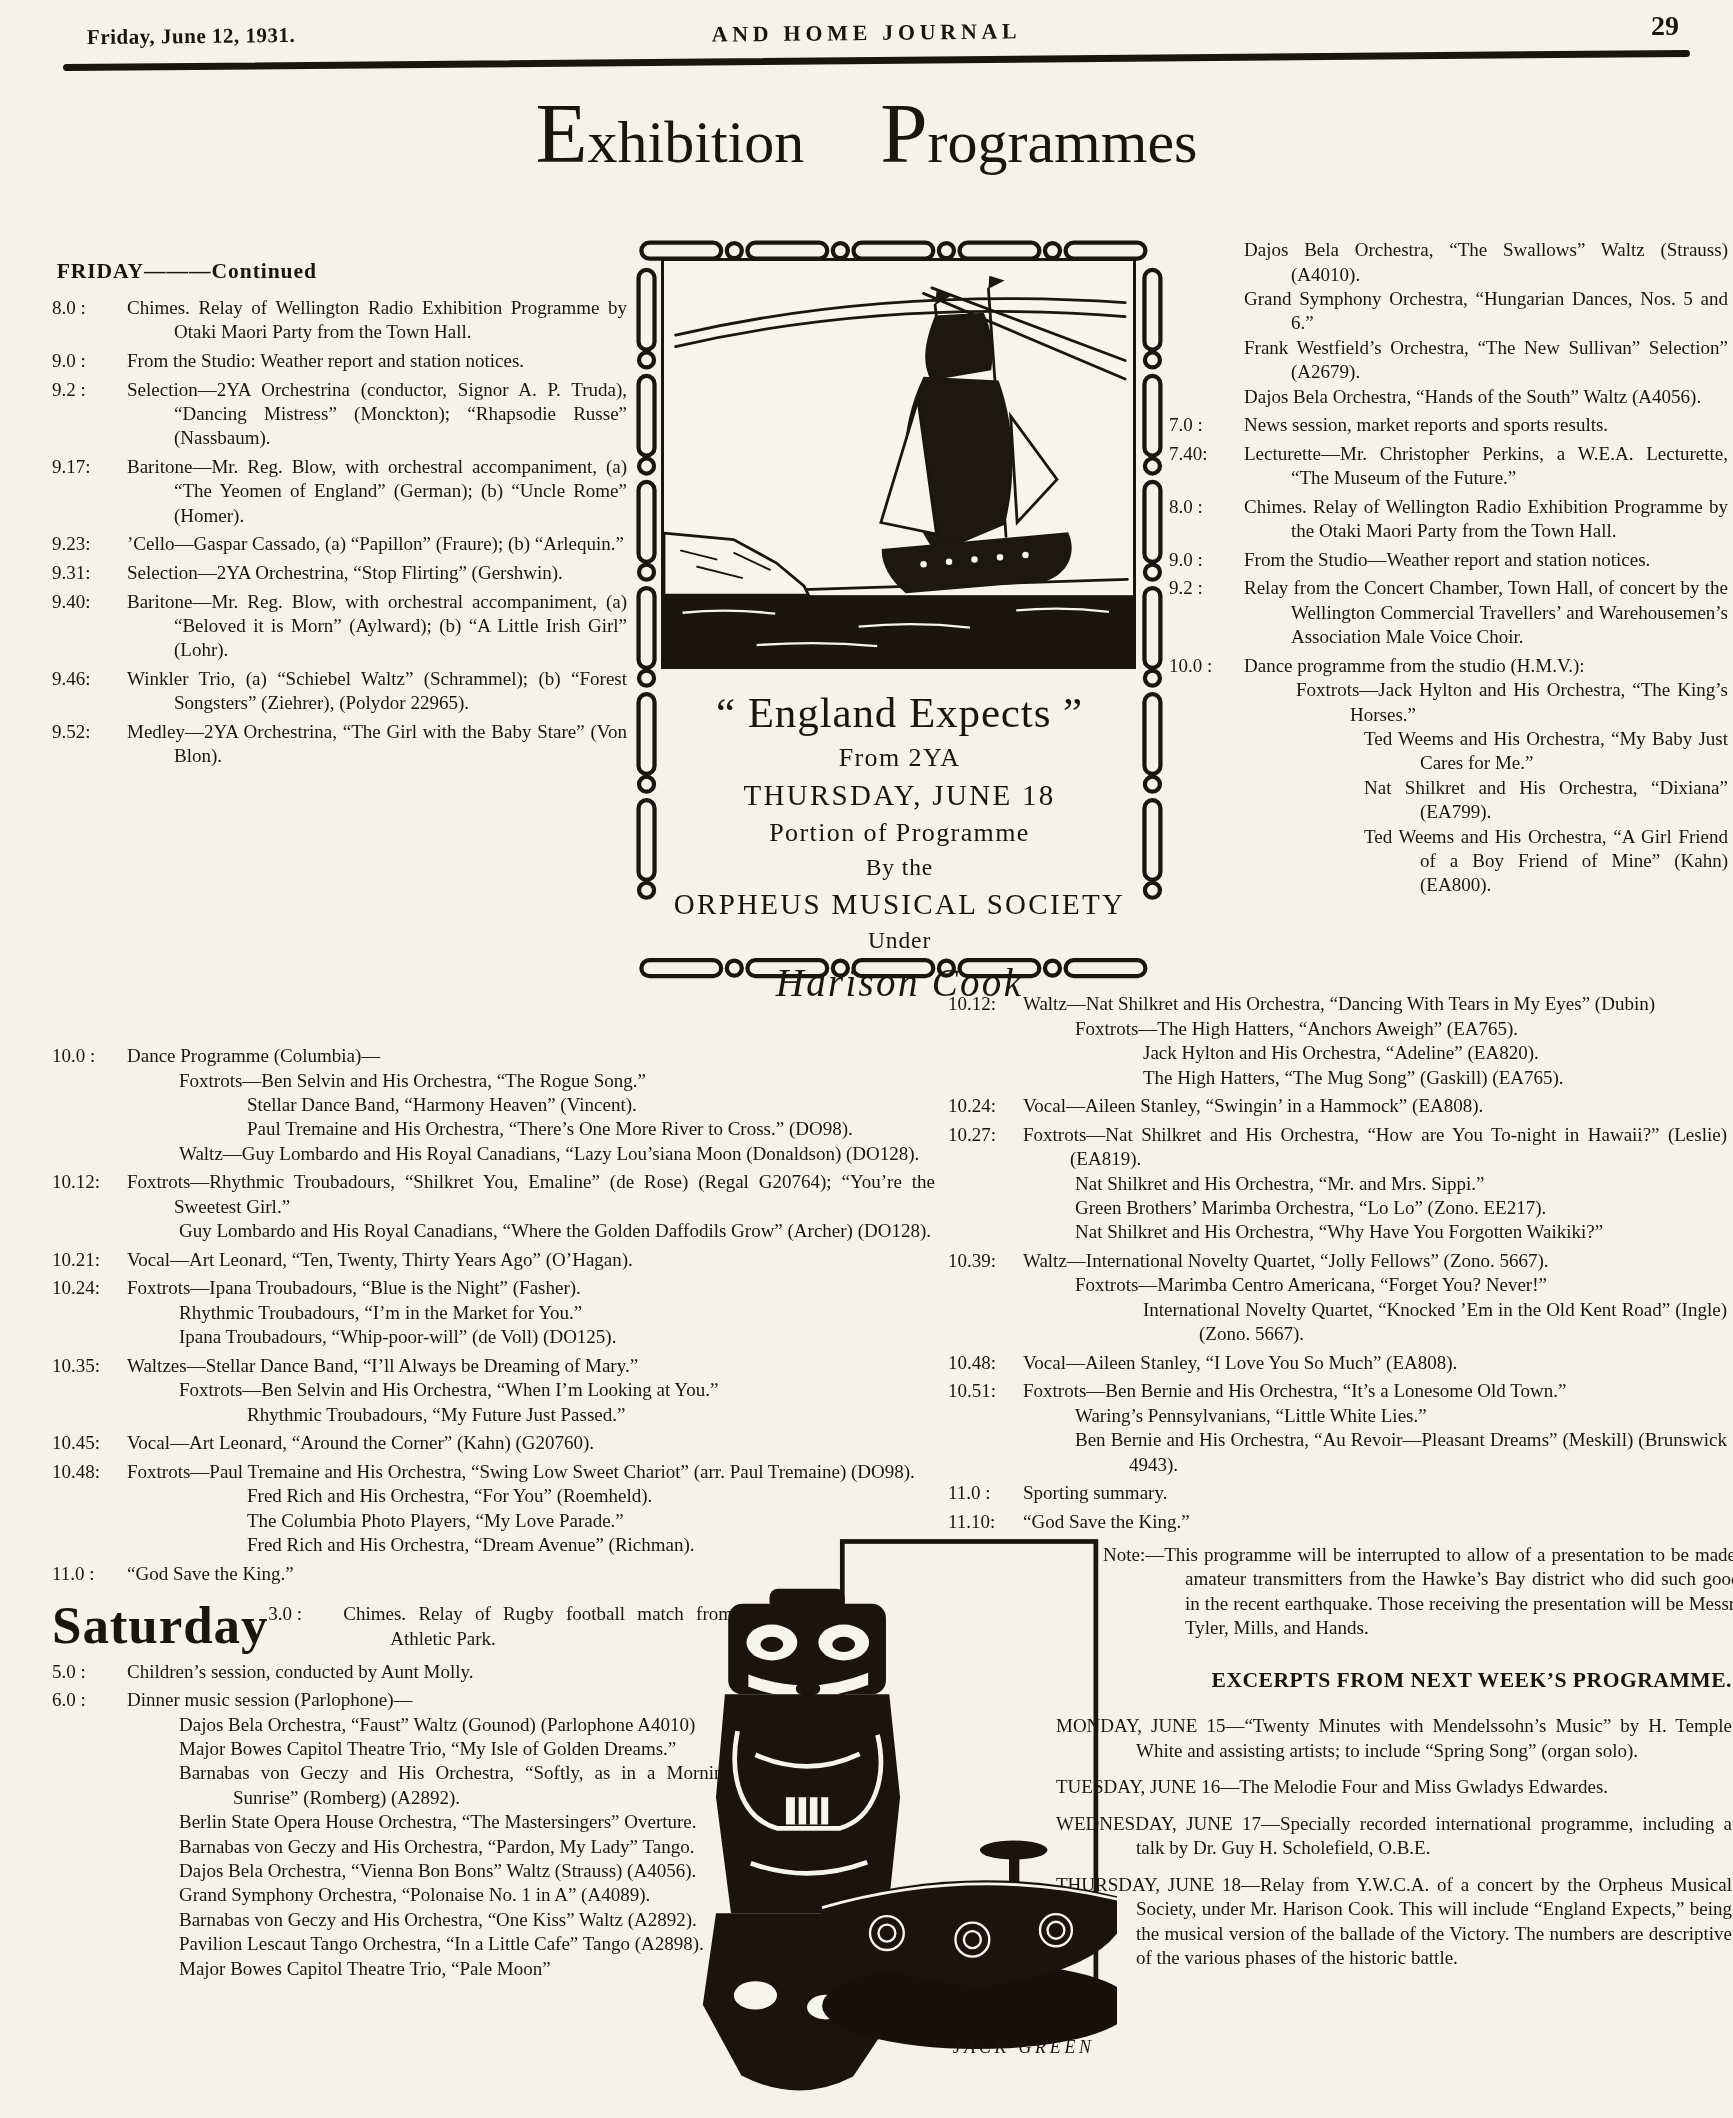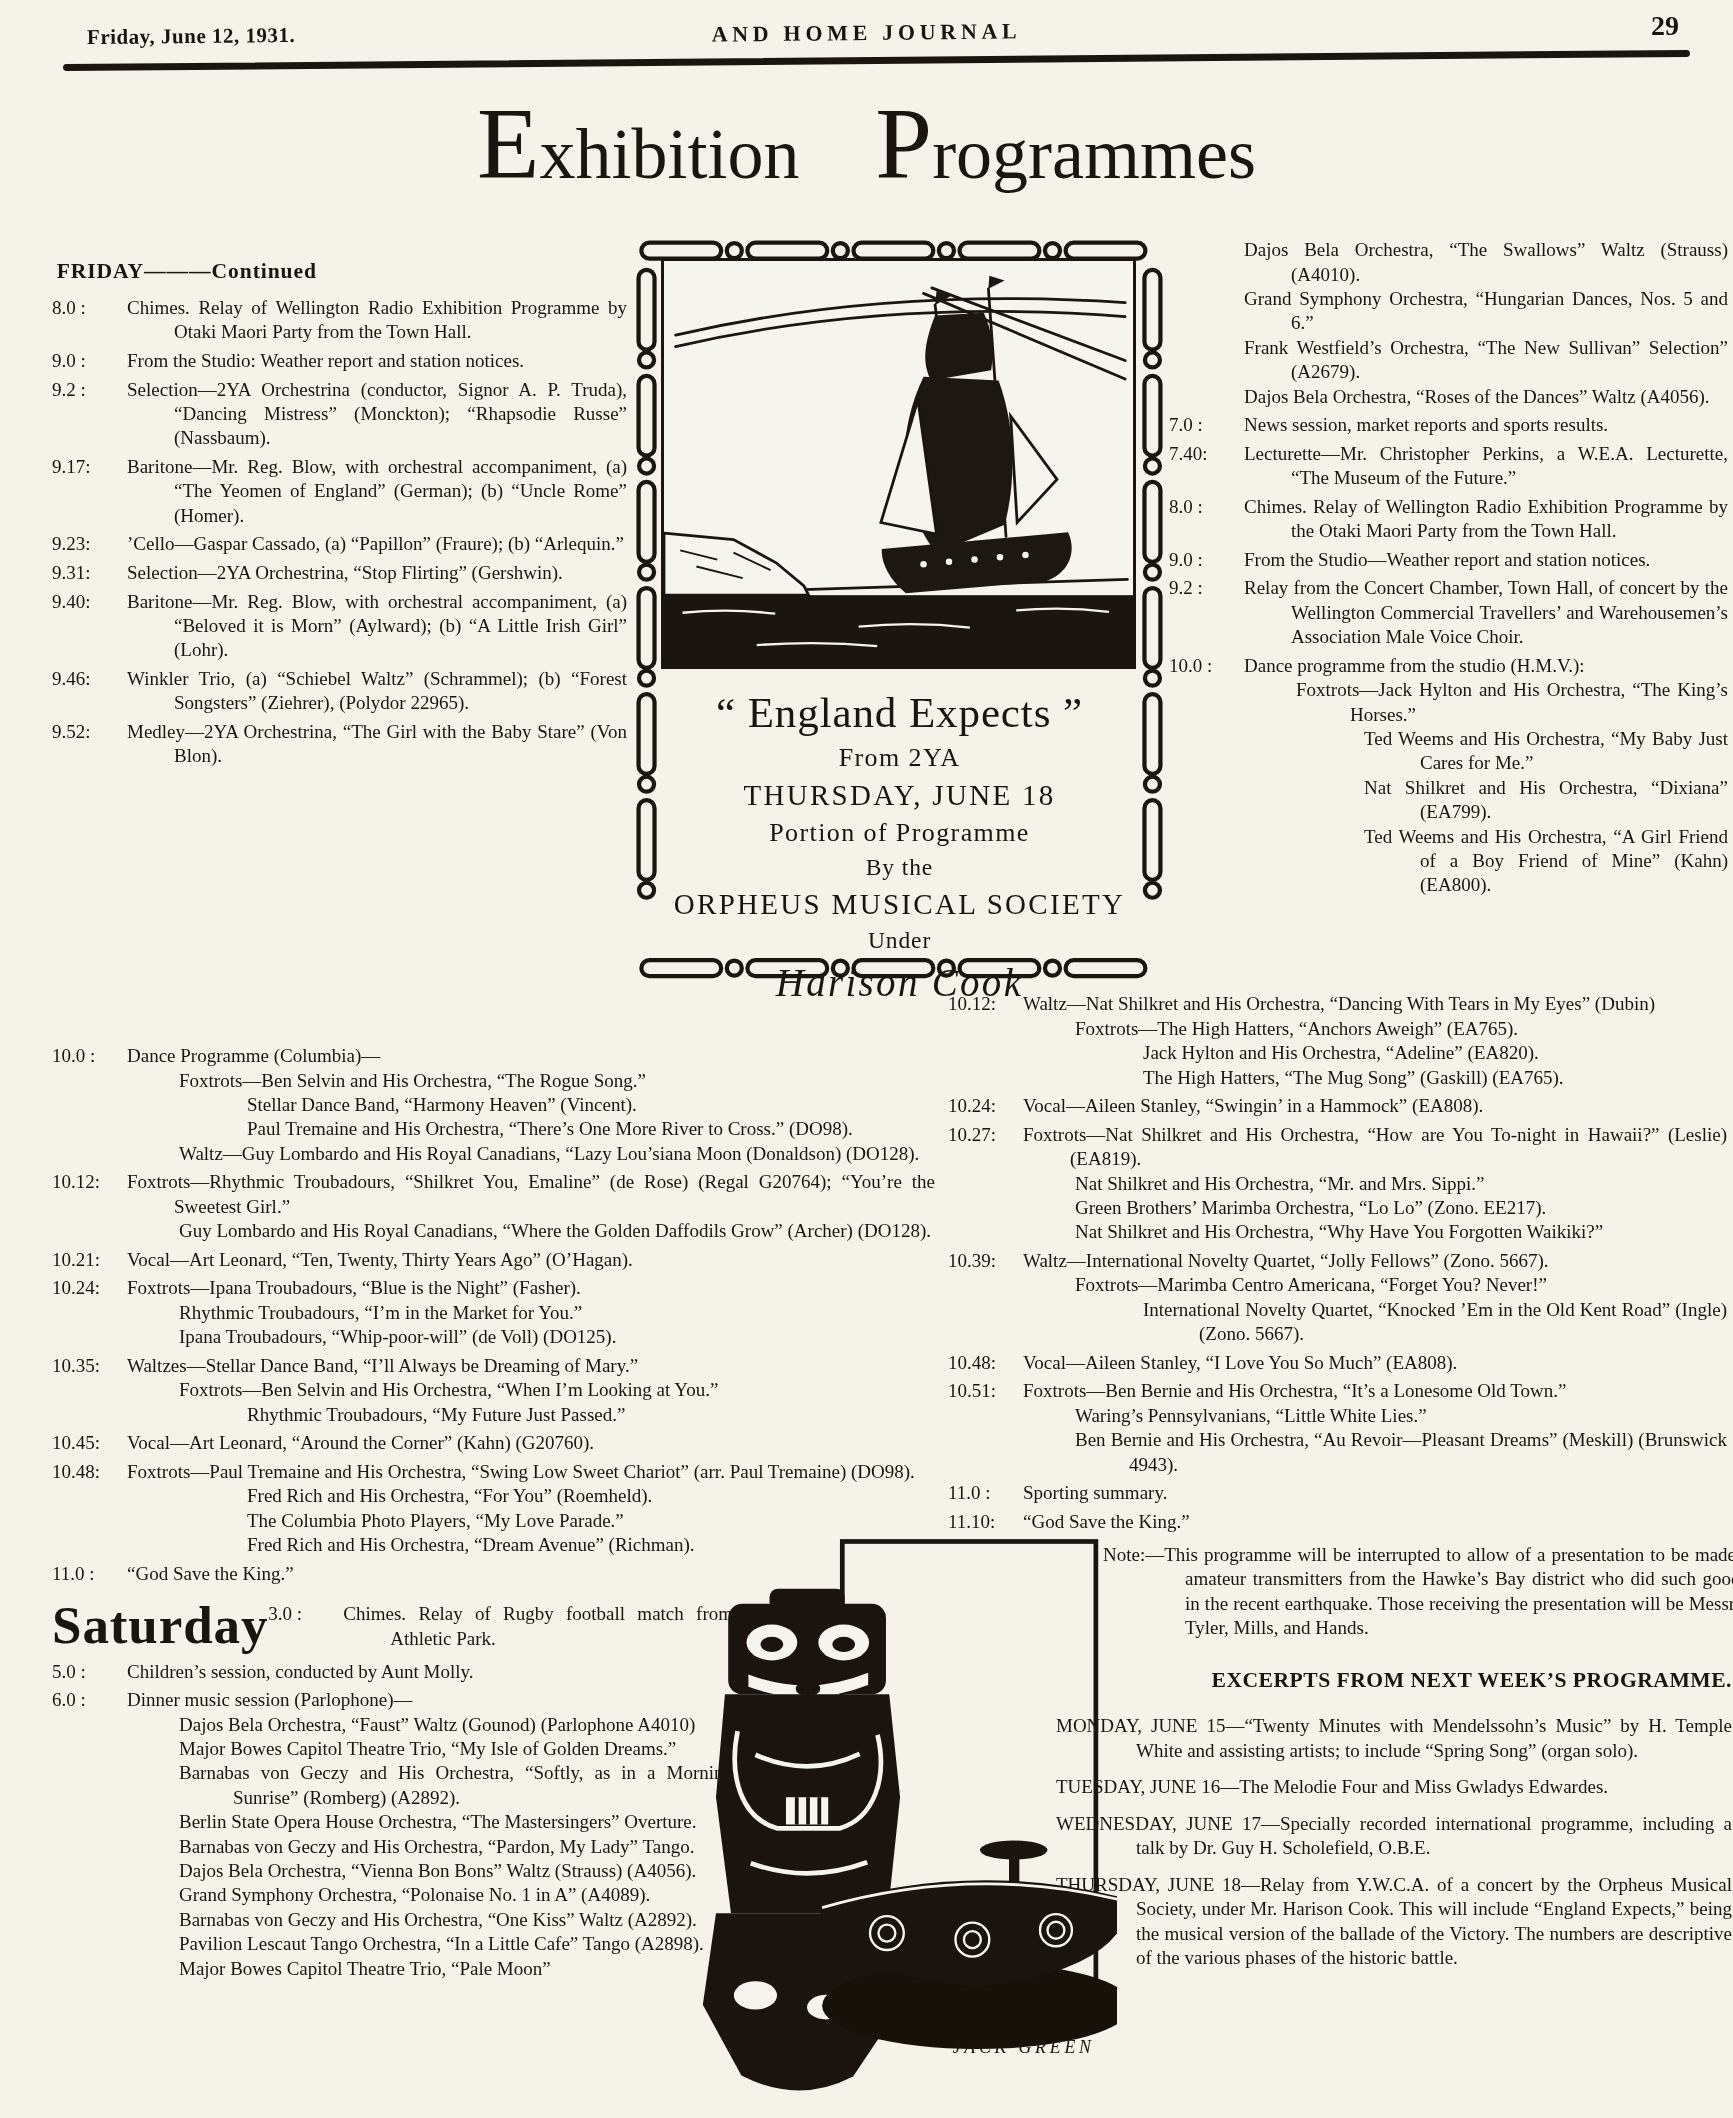--- a/index.html
+++ b/index.html
@@ -18,7 +18,7 @@
 
   
   .main-title{position:absolute;left:0;right:0;top:85px;text-align:center;white-space:nowrap;}
-  .title-word{display:inline-block;font-size:72px;line-height:1.15;margin:0 37px;}
+  .title-word{display:inline-block;font-size:60px;line-height:1.15;margin:0 37px;}
   .title-word::first-letter{font-size:1.42em;}
 
   

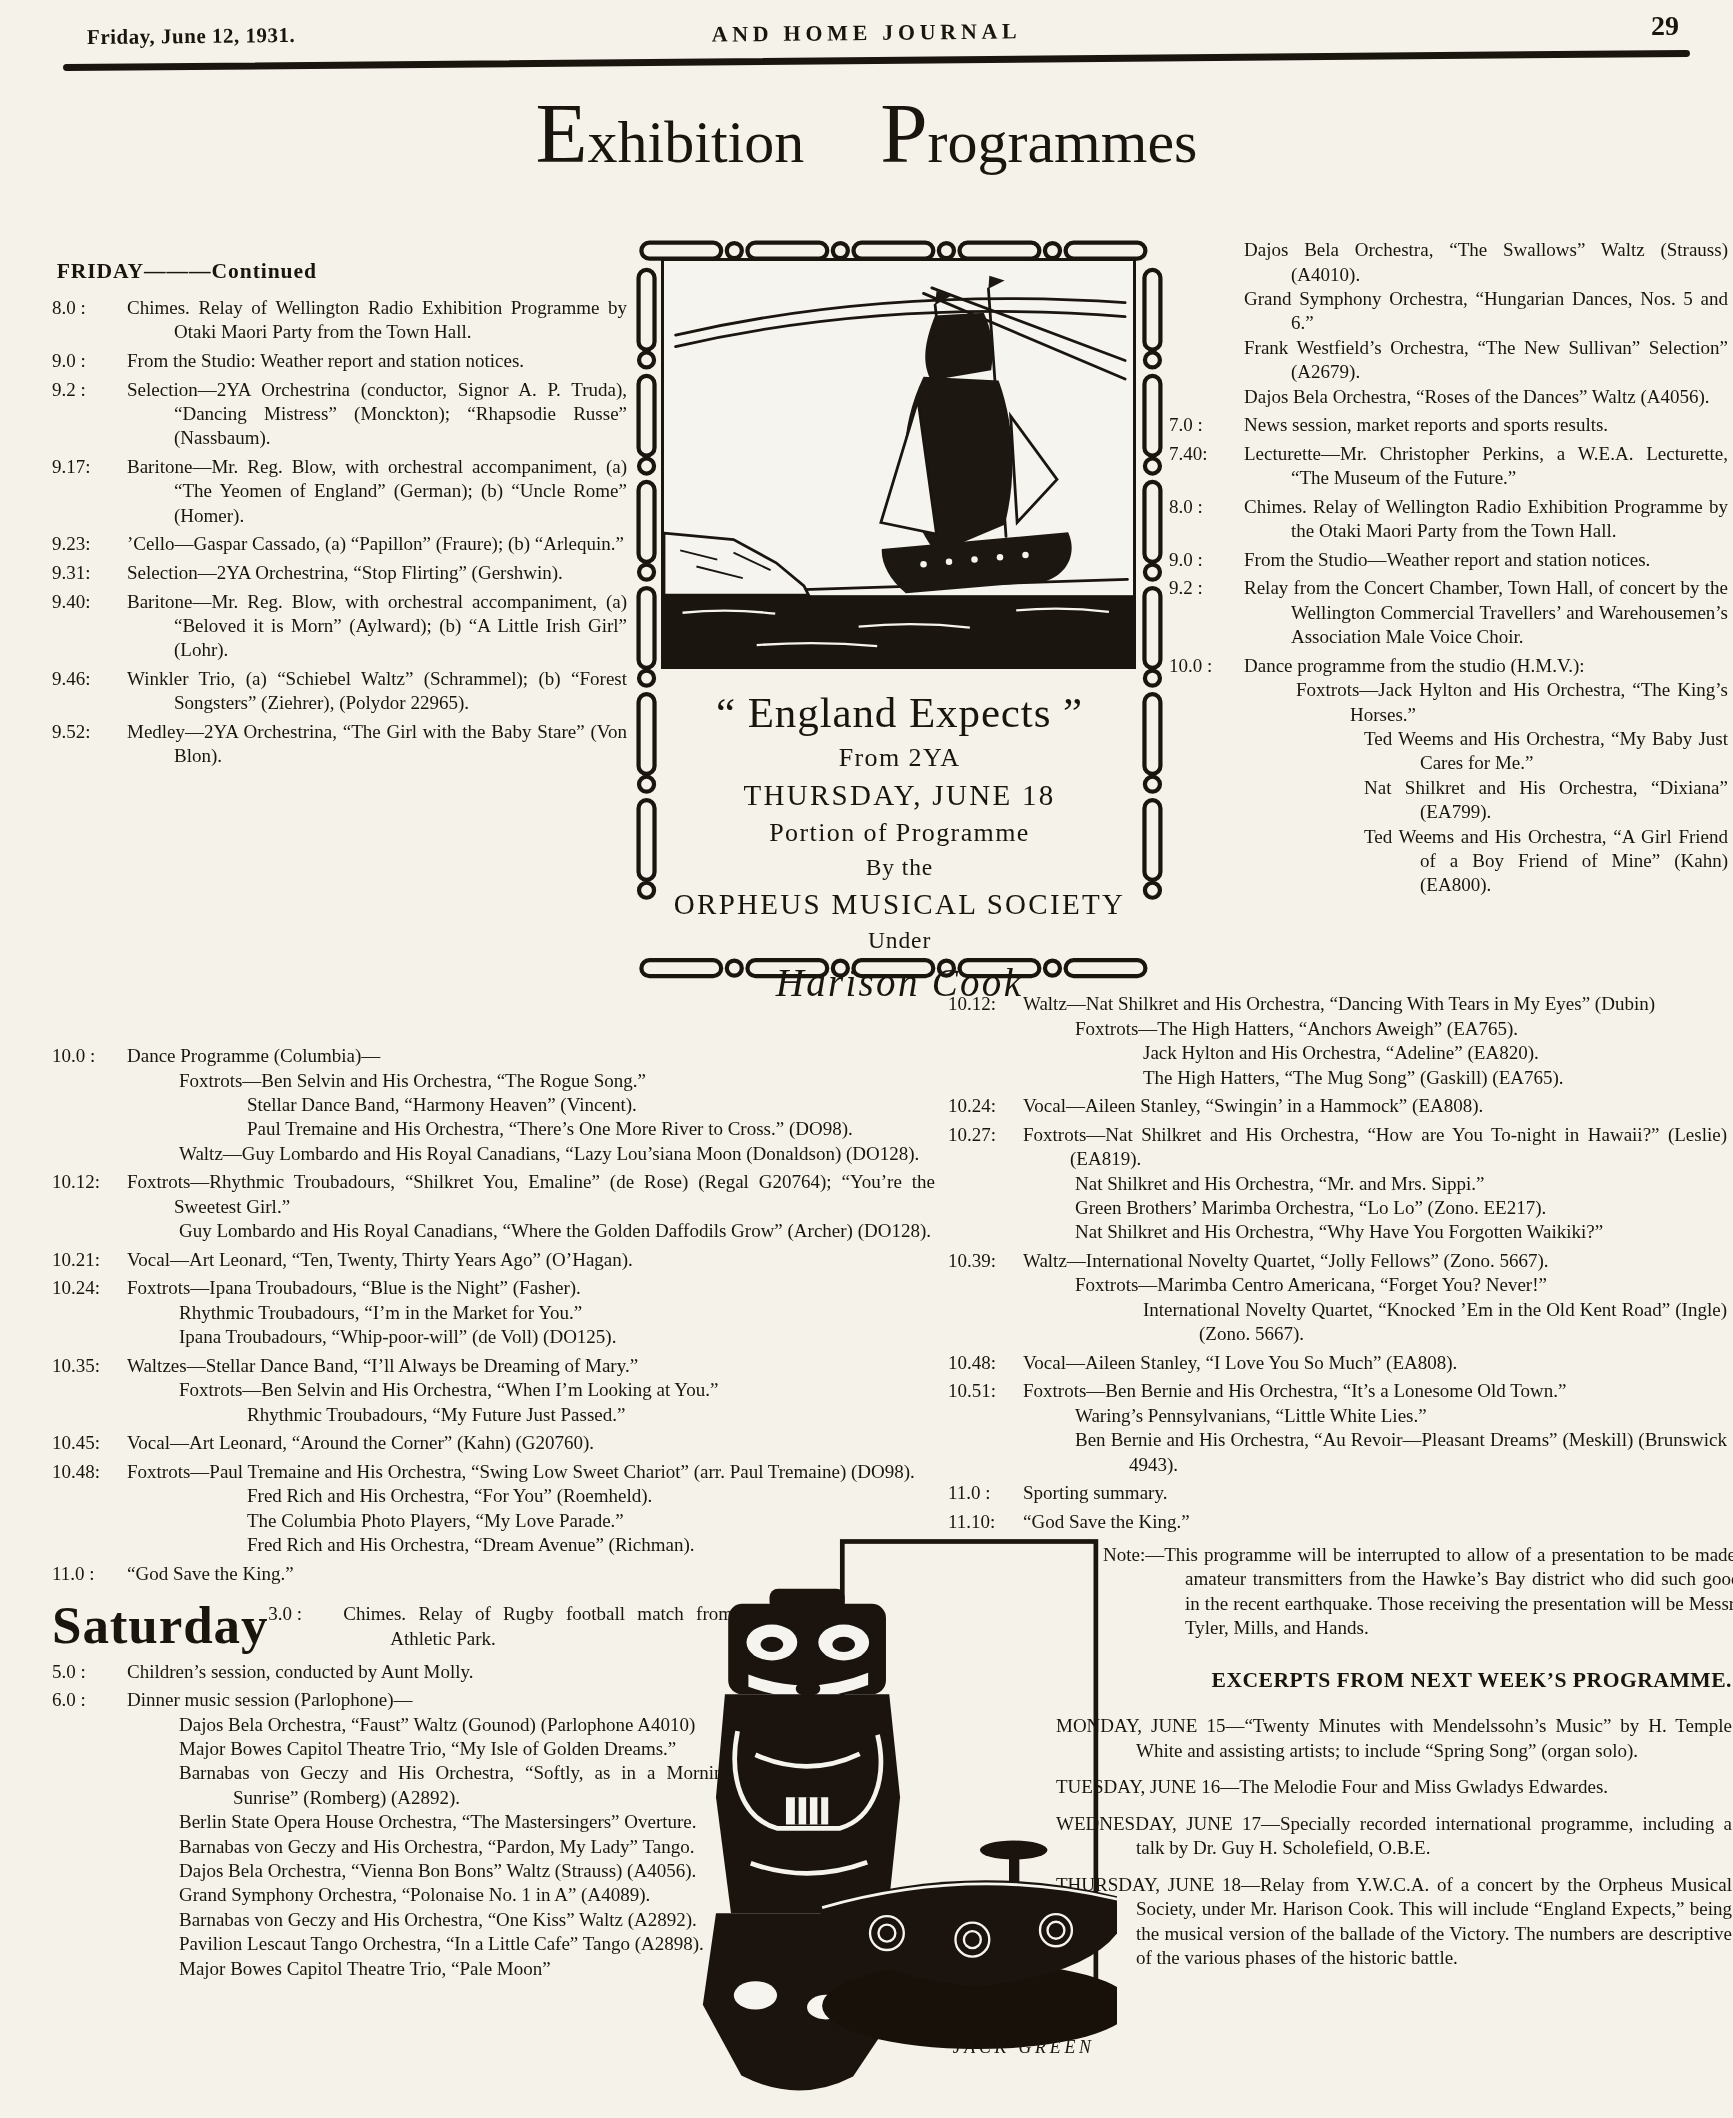--- a/index.html
+++ b/index.html
@@ -324,7 +324,7 @@
 
               <div class="line ind0">Frank Westfield’s Orchestra, “The New Sullivan” Selection” (A2679).</div>
 
-              <div class="line ind0">Dajos Bela Orchestra, “Roses of the Dances” Waltz (A4056).</div>
+              <div class="line ind0">Dajos Bela Orchestra, “Hands of the South” Waltz (A4056).</div>
             </div>
         </div>
 

